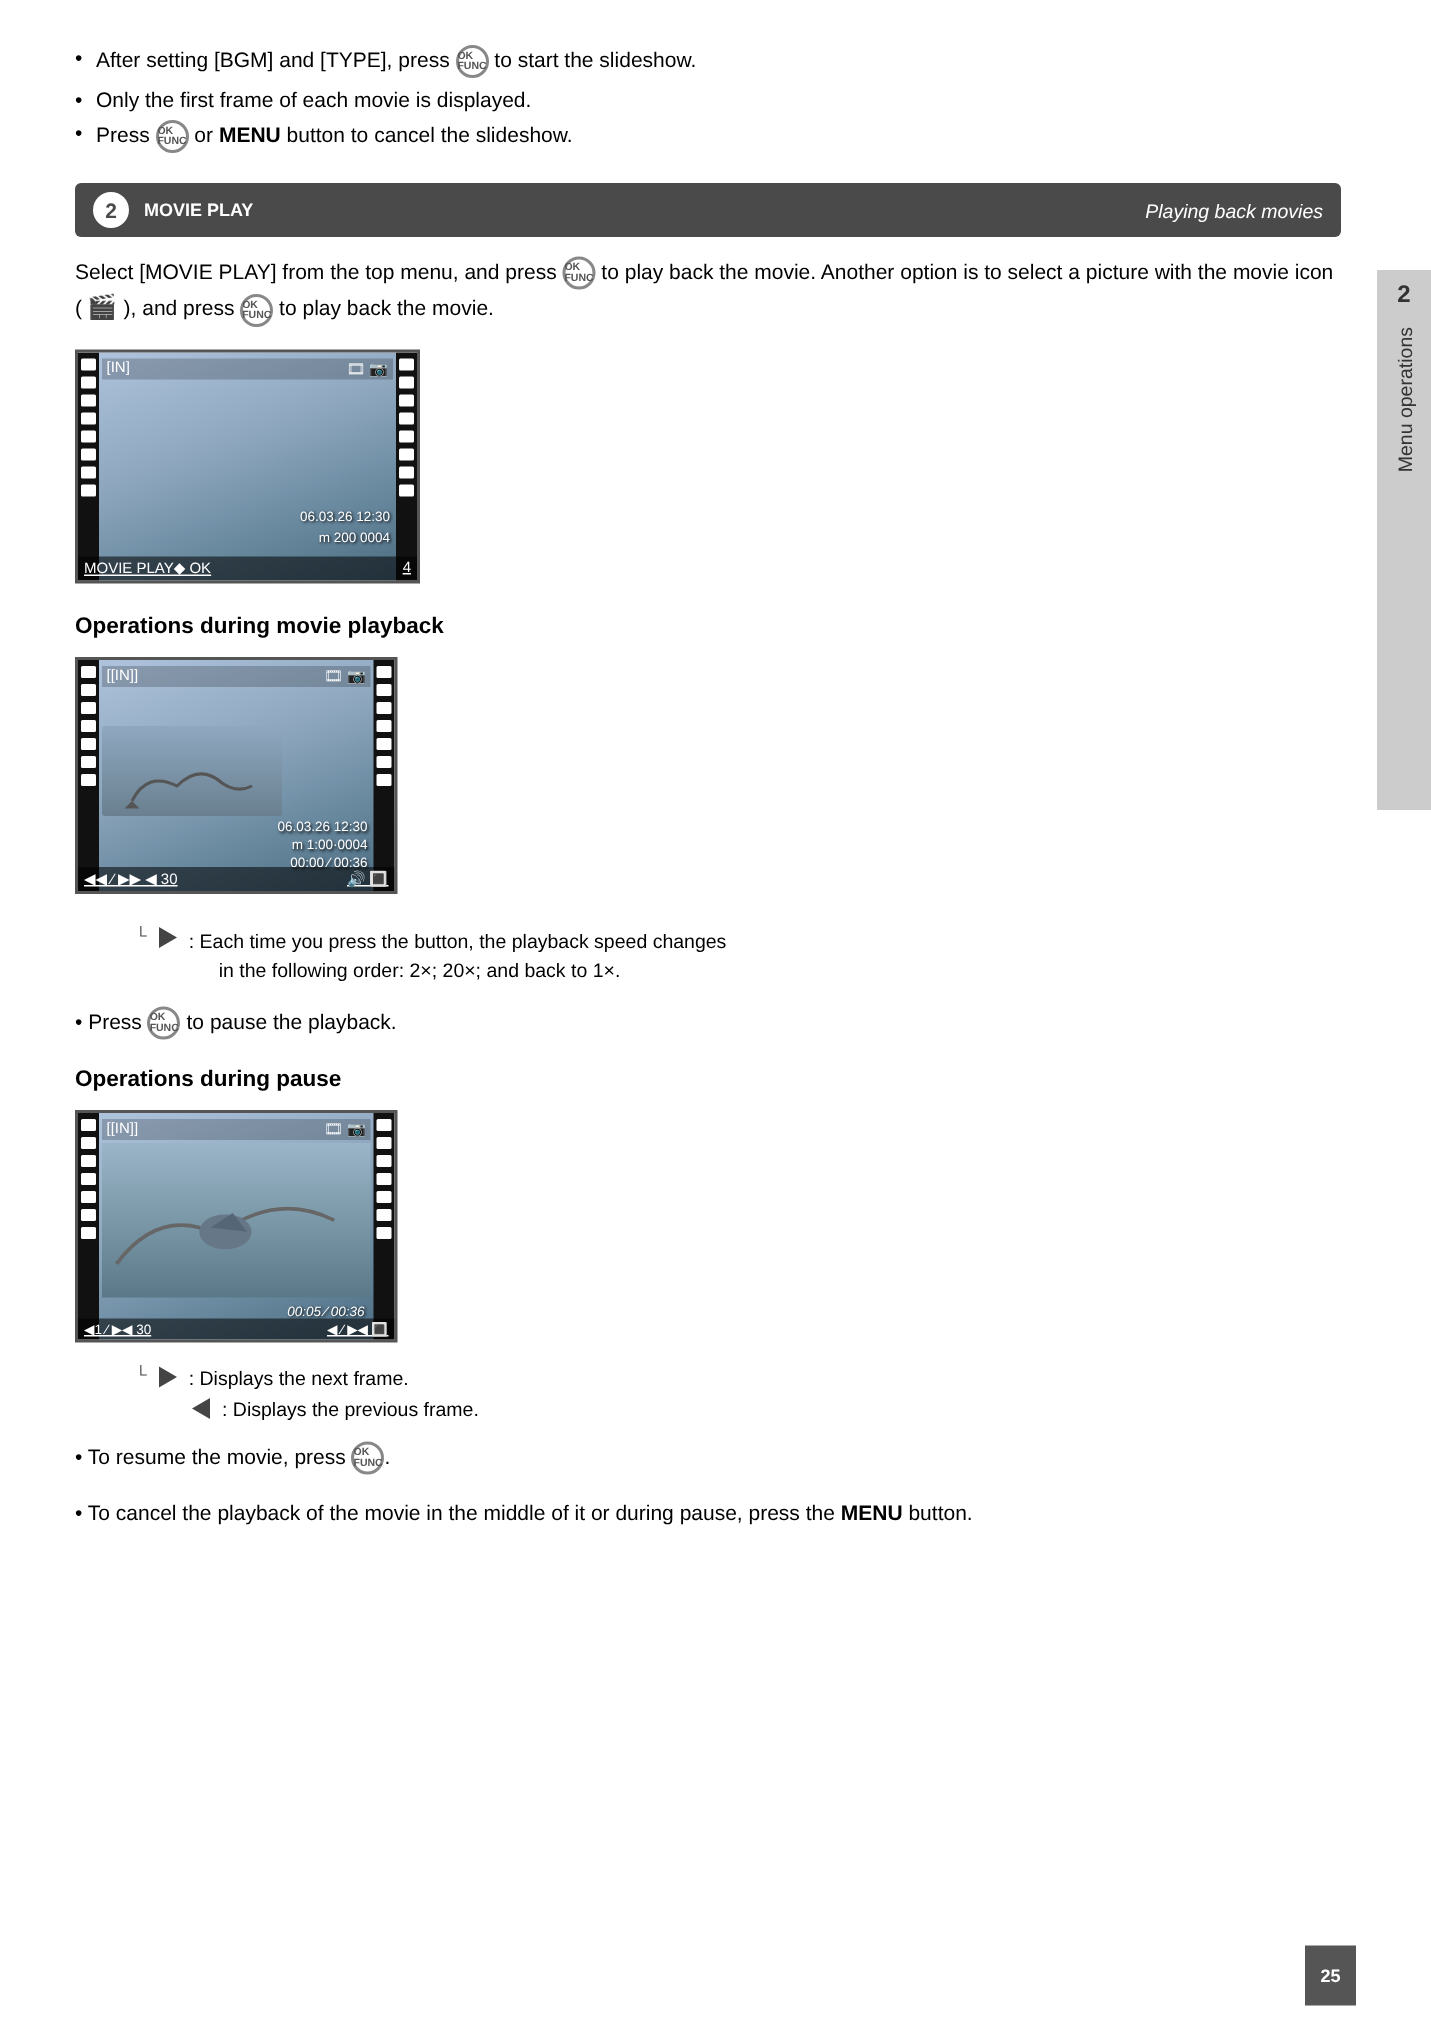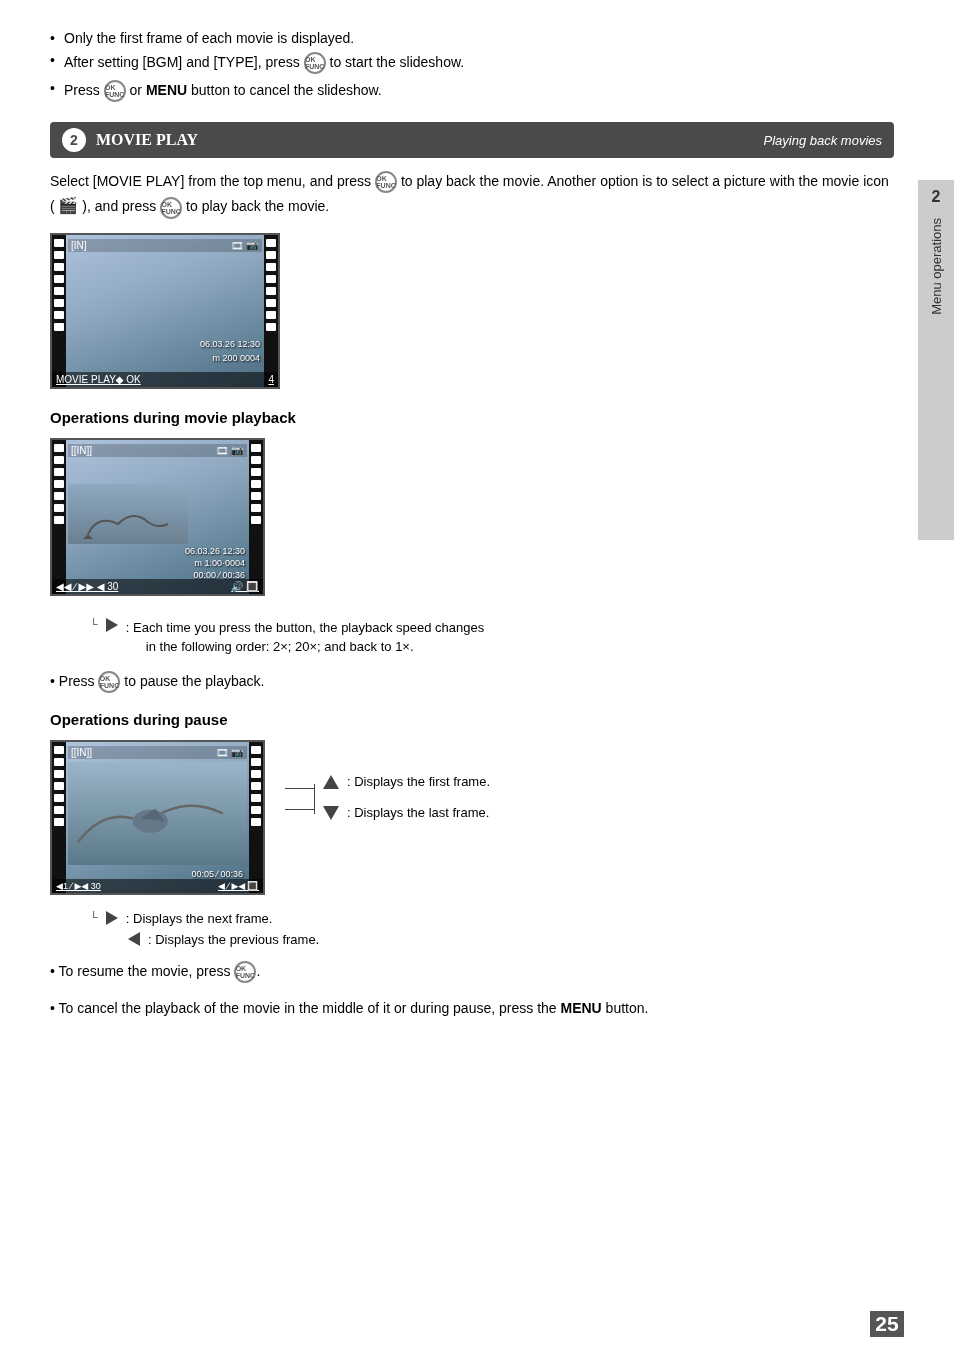--- a/index.html
+++ b/index.html
@@ -251,14 +251,14 @@
 
 <ul class="bullet-list">
   <li>
-    <span>Only the first frame of each movie is displayed.</span>
-  </li>
-  <li>
     After setting [BGM] and [TYPE], press 
     <span class="ok-btn">
         <span>OK<br>FUNC</span>
       </span>
     to start the slideshow.
+  </li>
+  <li>
+    <span>Only the first frame of each movie is displayed.</span>
   </li>
   <li>
     Press 

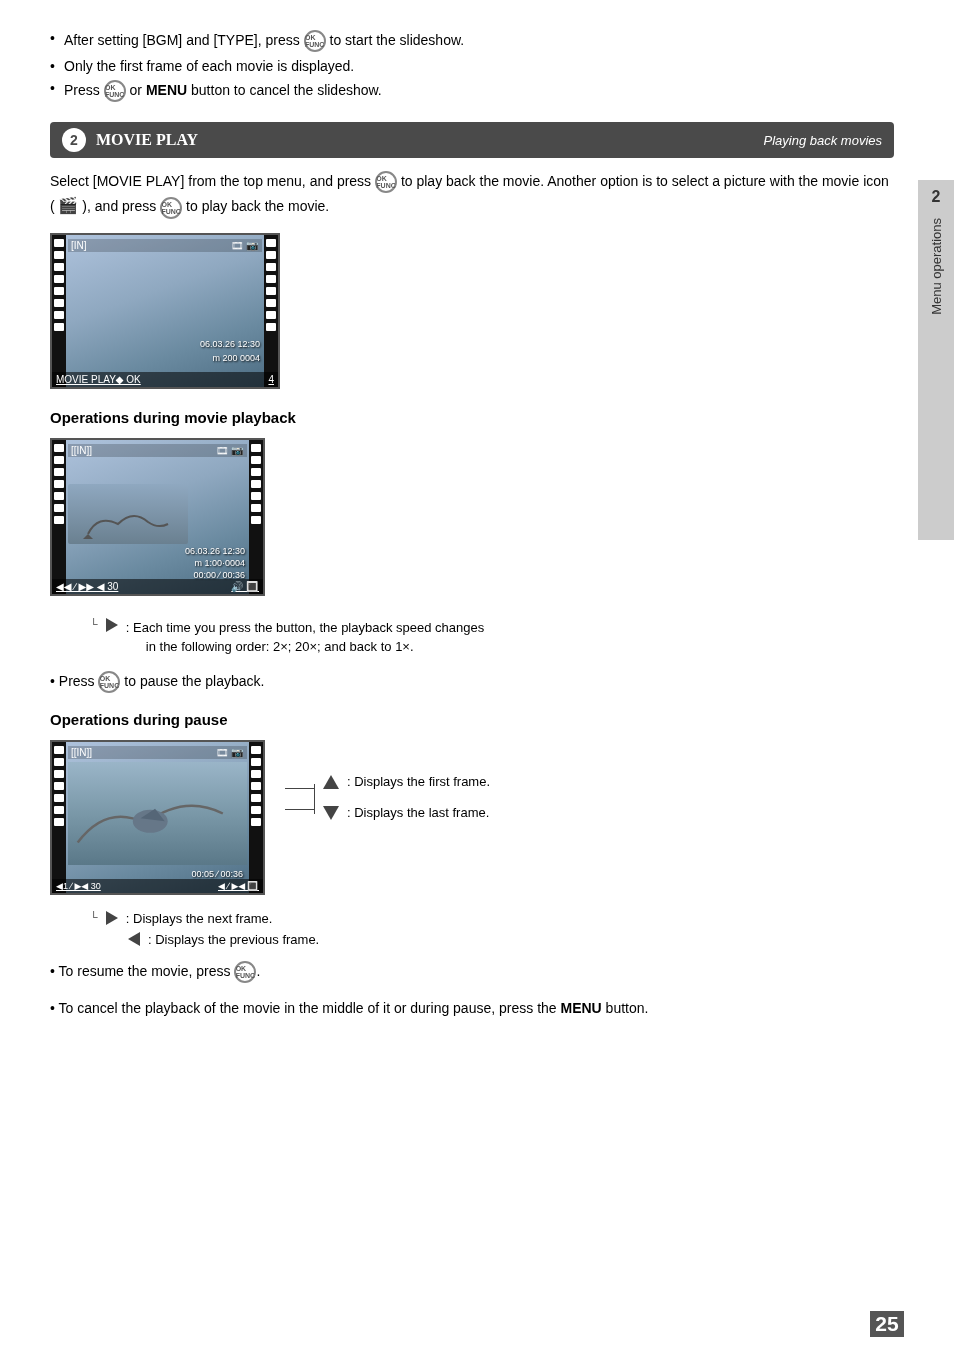--- a/index.html
+++ b/index.html
@@ -69,10 +69,9 @@
       flex-shrink: 0;
     }
     .section-header .title {
-      font-size: 16px;
+      font-size: 12px;
       font-weight: bold;
       flex: 1;
-      font-family: Liberation Serif, serif;
     }
     .section-header .subtitle {
       font-size: 13px;

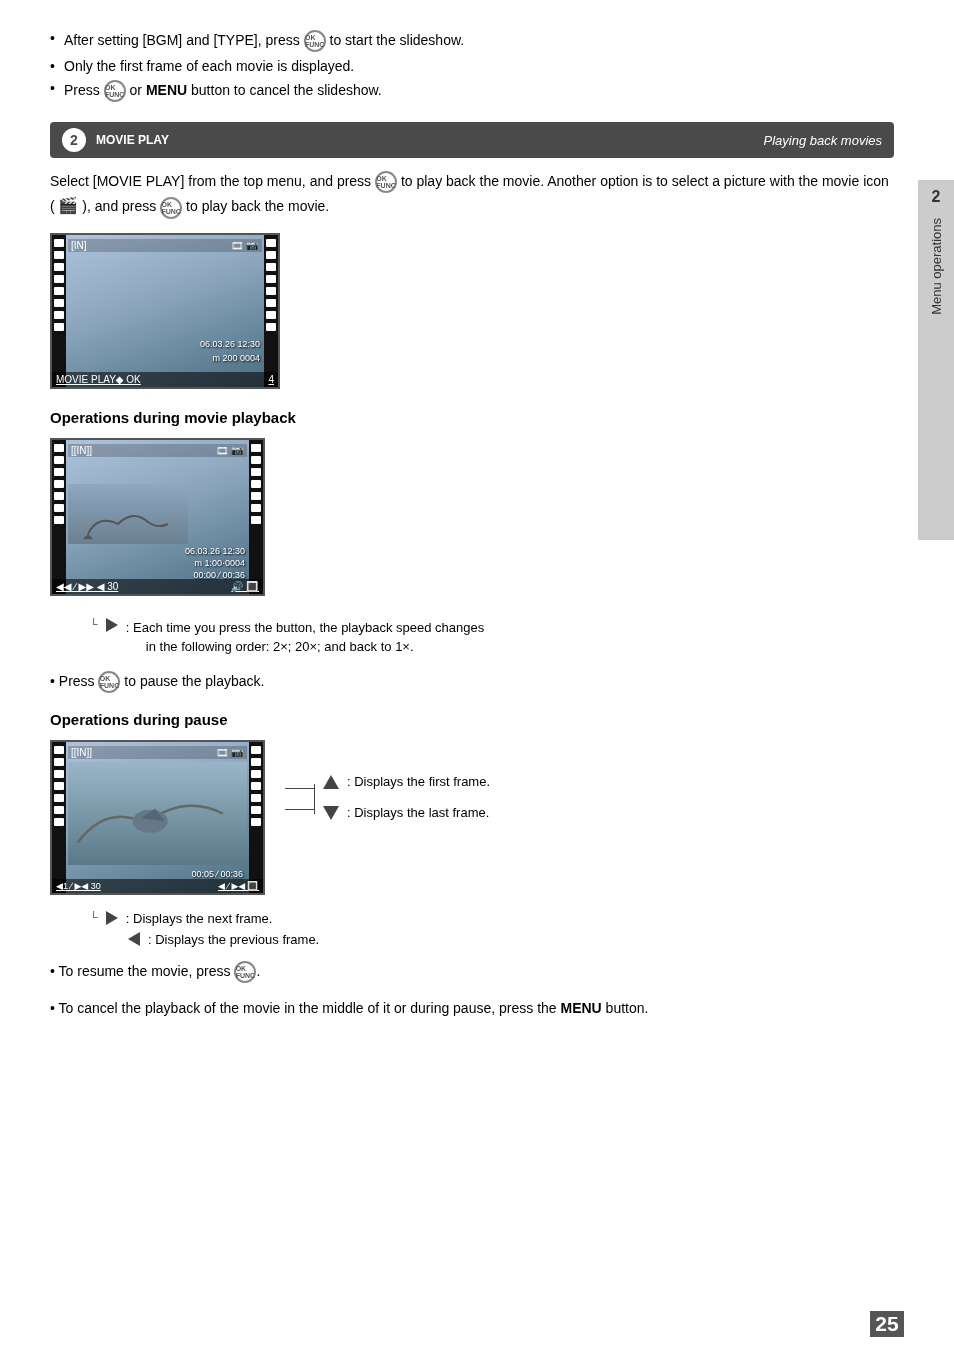--- a/index.html
+++ b/index.html
@@ -449,24 +449,6 @@
     </div>
   </div>
 
-  <div class="annotations">
-    <div style="display:flex; align-items:center; margin-top:30px;">
-      <div style="width:30px; border-right:1px solid #444; display:flex; flex-direction:column; gap:20px; padding:4px 0;">
-        <div style="width:30px; height:1px; background:#444;"></div>
-        <div style="width:30px; height:1px; background:#444;"></div>
-      </div>
-      <div style="margin-left:8px;">
-        <div class="annotation-line">
-          <span class="triangle-up"></span>
-          <span>: Displays the first frame.</span>
-        </div>
-        <div class="annotation-line" style="margin-top:8px;">
-          <span class="triangle-down"></span>
-          <span>: Displays the last frame.</span>
-        </div>
-      </div>
-    </div>
-  </div>
 </div>
 
 <div class="below-screen-annotations">

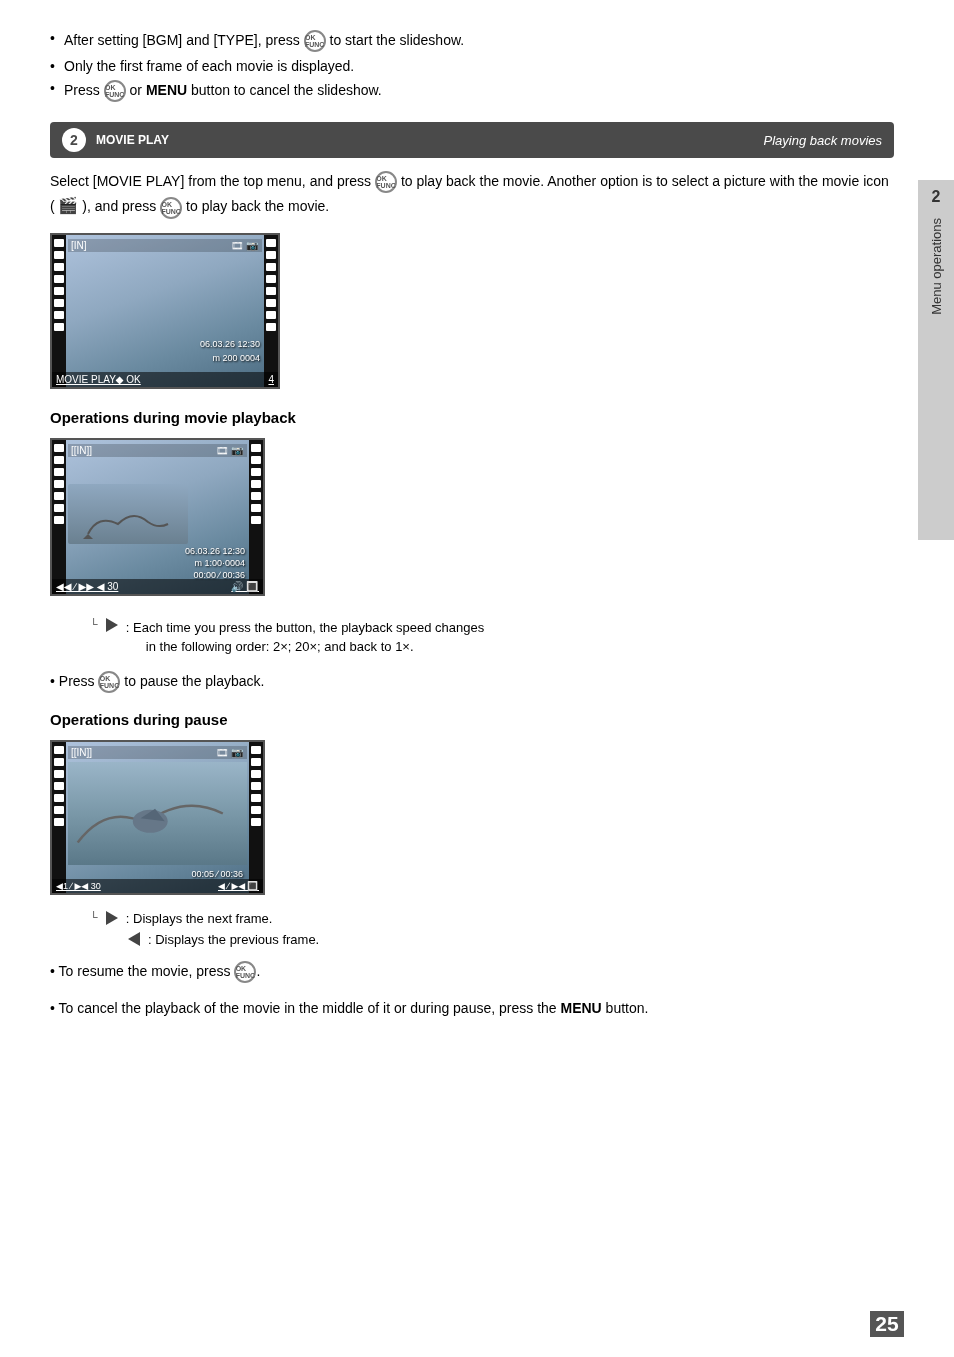--- a/index.html
+++ b/index.html
@@ -440,7 +440,7 @@
         </svg>
       </div>
 
-      <div style="position:absolute; bottom:14px; right:20px; color:#fff; font-size:9px; text-shadow:1px 1px 2px #000;">00:05 ∕ 00:36</div>
+      <div style="position:absolute; bottom:14px; right:20px; color:#fff; font-size:9px; text-shadow:1px 1px 2px #000;font-style:italic;">00:05 ∕ 00:36</div>
 
       <div class="cam-bottom-bar" style="display:flex; justify-content:space-between; align-items:center; font-size:9px;">
         <span>◀1 ∕ ▶◀ 30</span>

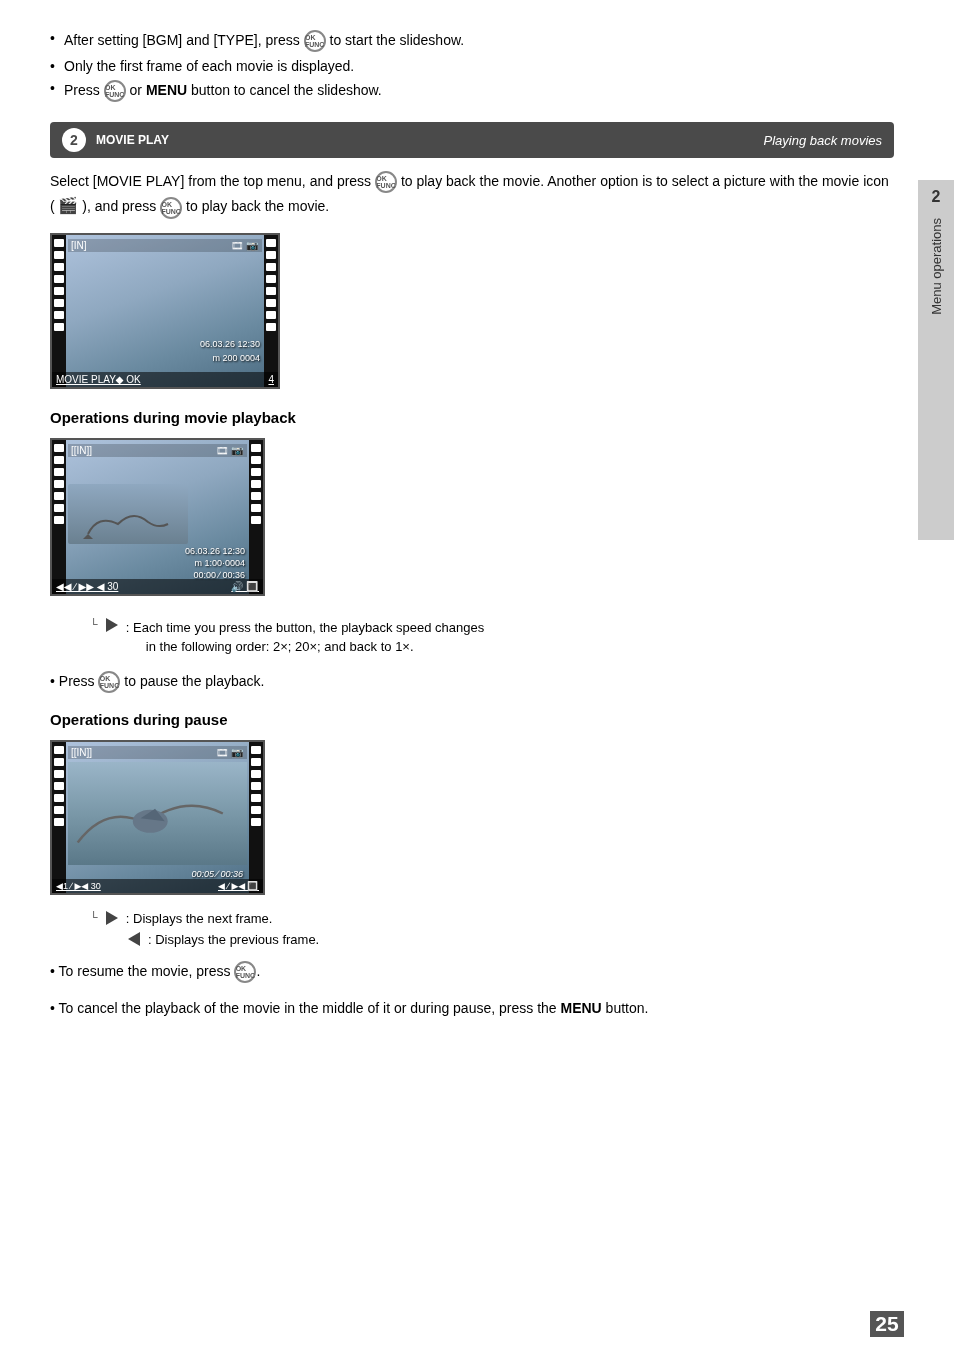--- a/index.html
+++ b/index.html
@@ -244,7 +244,7 @@
   <span style="writing-mode:vertical-rl; transform:rotate(180deg); font-size:13px; color:#333; white-space:nowrap;">Menu operations</span>
 </div>
 
-<div style="position:absolute; bottom:20px; right:50px; background:#555; color:#fff; width:34px; height:26px; display:flex; align-items:center; justify-content:center; font-size:21px; font-weight:bold;">
+<div style="position:absolute; bottom:20px; right:50px; background:#555; color:#fff; width:34px; height:40px; display:flex; align-items:center; justify-content:center; font-size:12px; font-weight:bold;">
   <span>25</span>
 </div>
 

